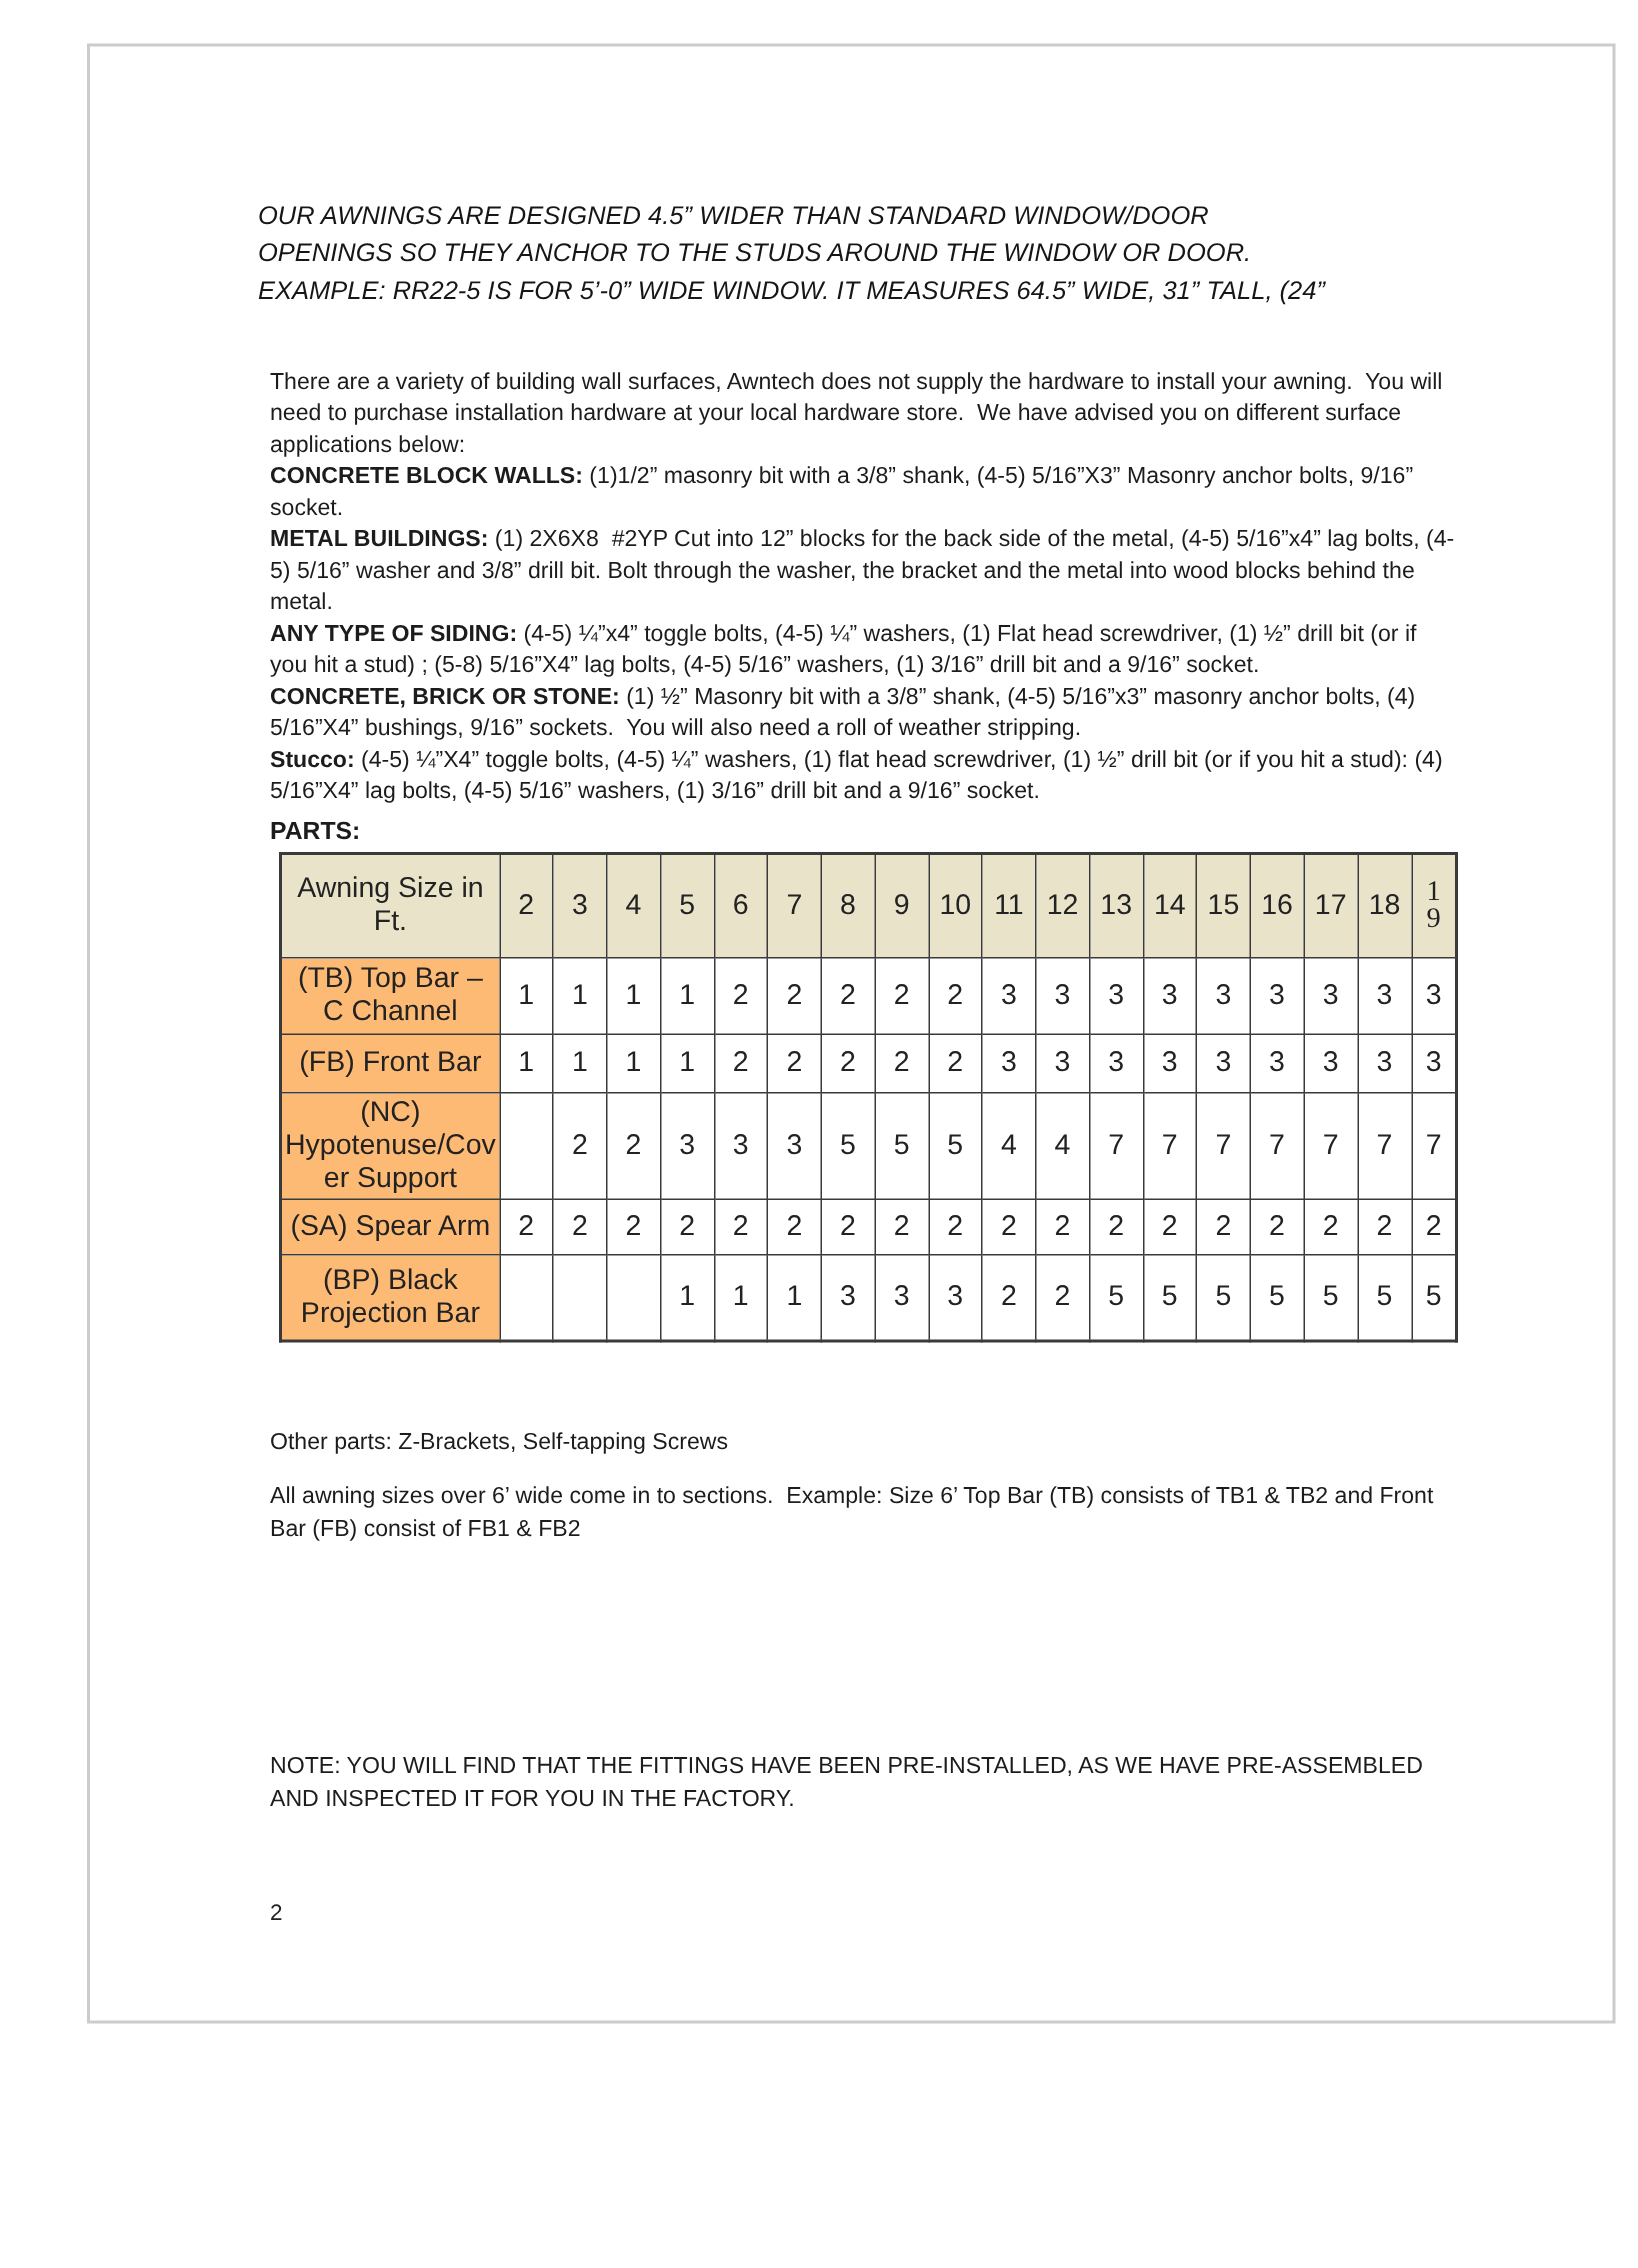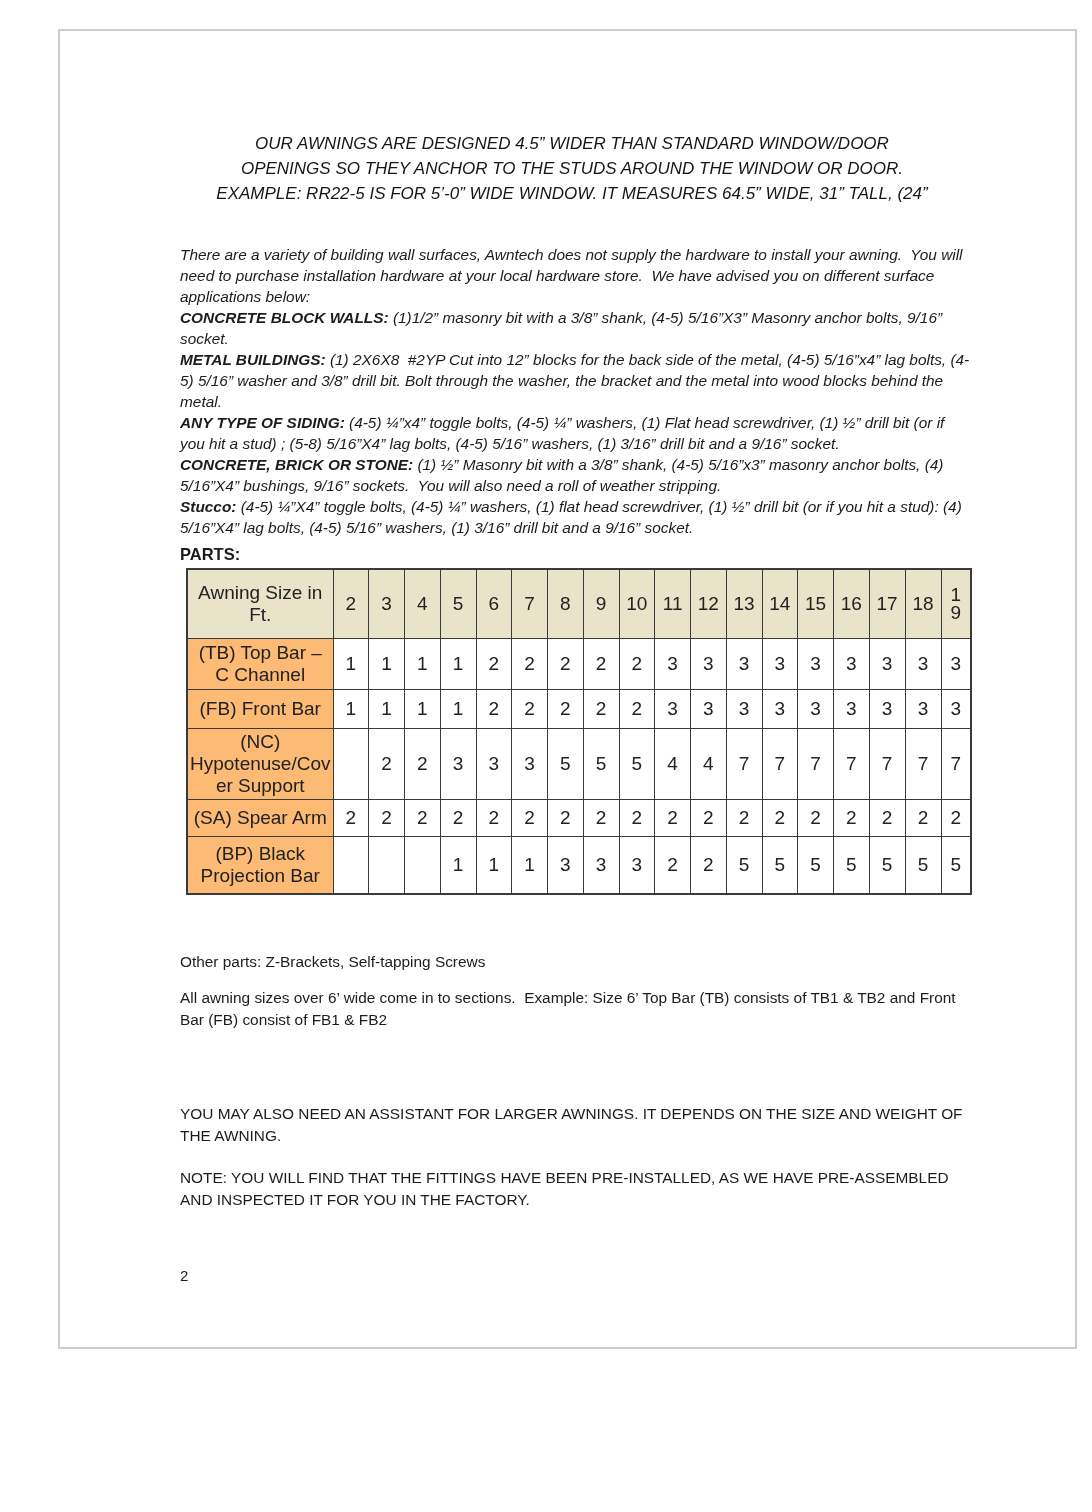--- a/index.html
+++ b/index.html
@@ -21,7 +21,6 @@
     position: absolute;
     left: 112px; top: 100px;
     width: 800px;
-    text-align: center;
     font-style: italic;
     font-size: 17px;
     line-height: 25px;

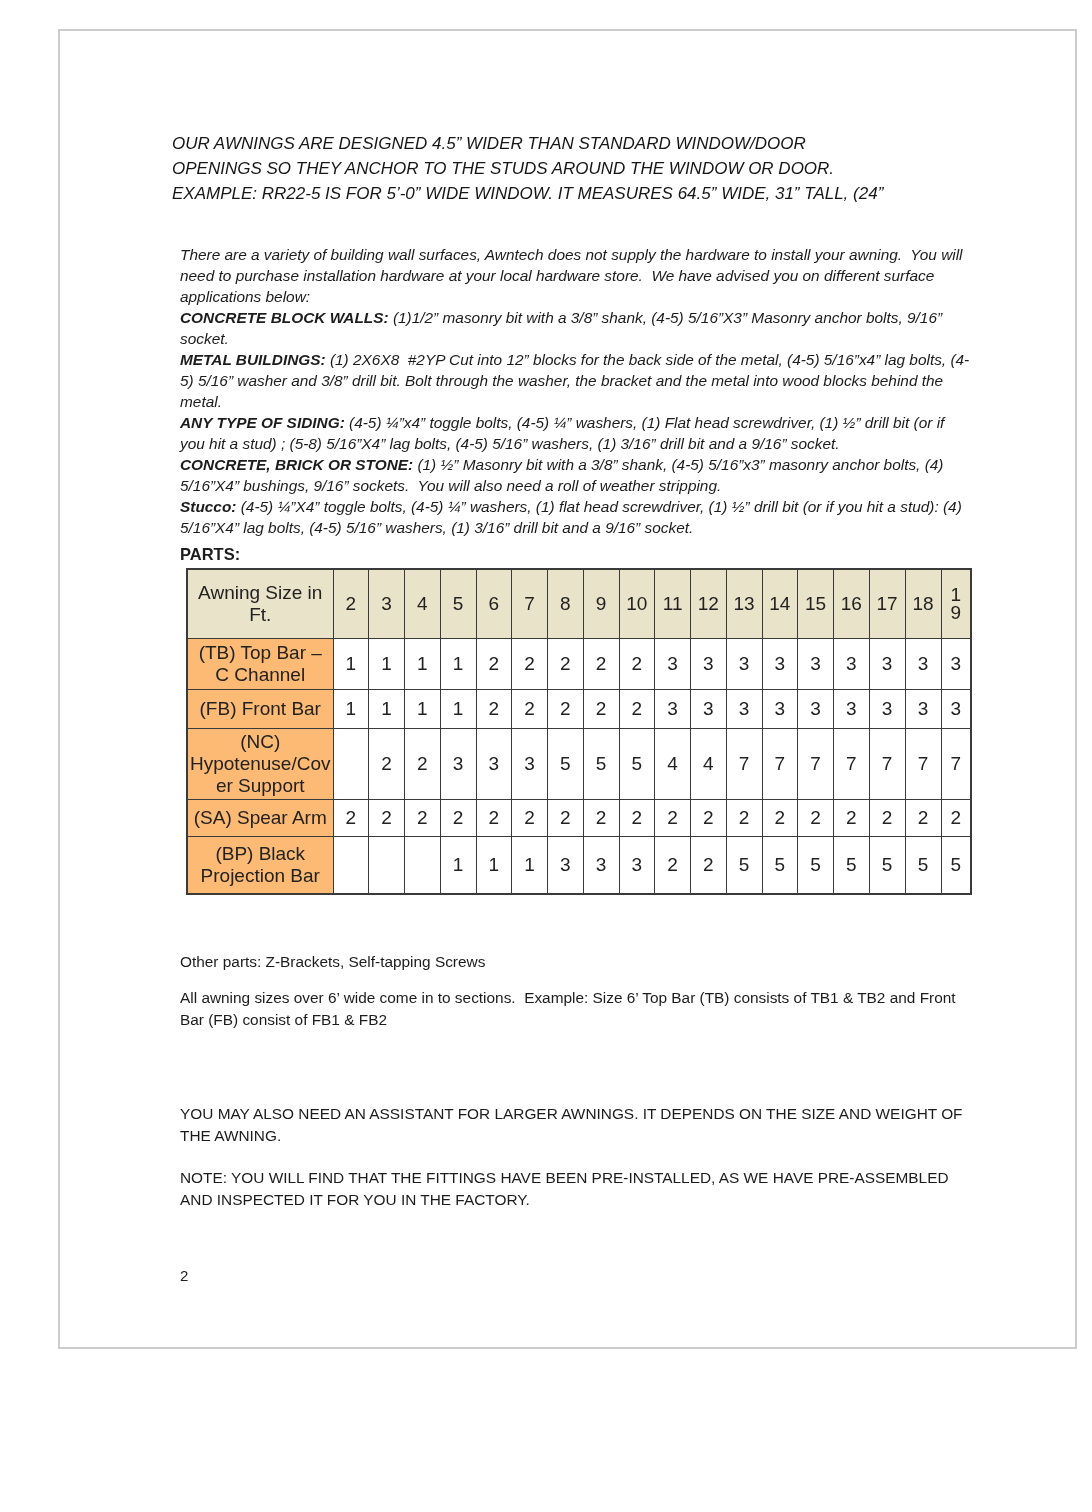--- a/index.html
+++ b/index.html
@@ -33,7 +33,7 @@
     font-size: 15.4px;
     line-height: 21px;
   }
-  .body-text p { white-space: pre-wrap; font-style: italic; }
+  .body-text p { white-space: pre-wrap; }
   .body-text b { font-weight: bold; }
   .parts-heading {
     position: absolute;

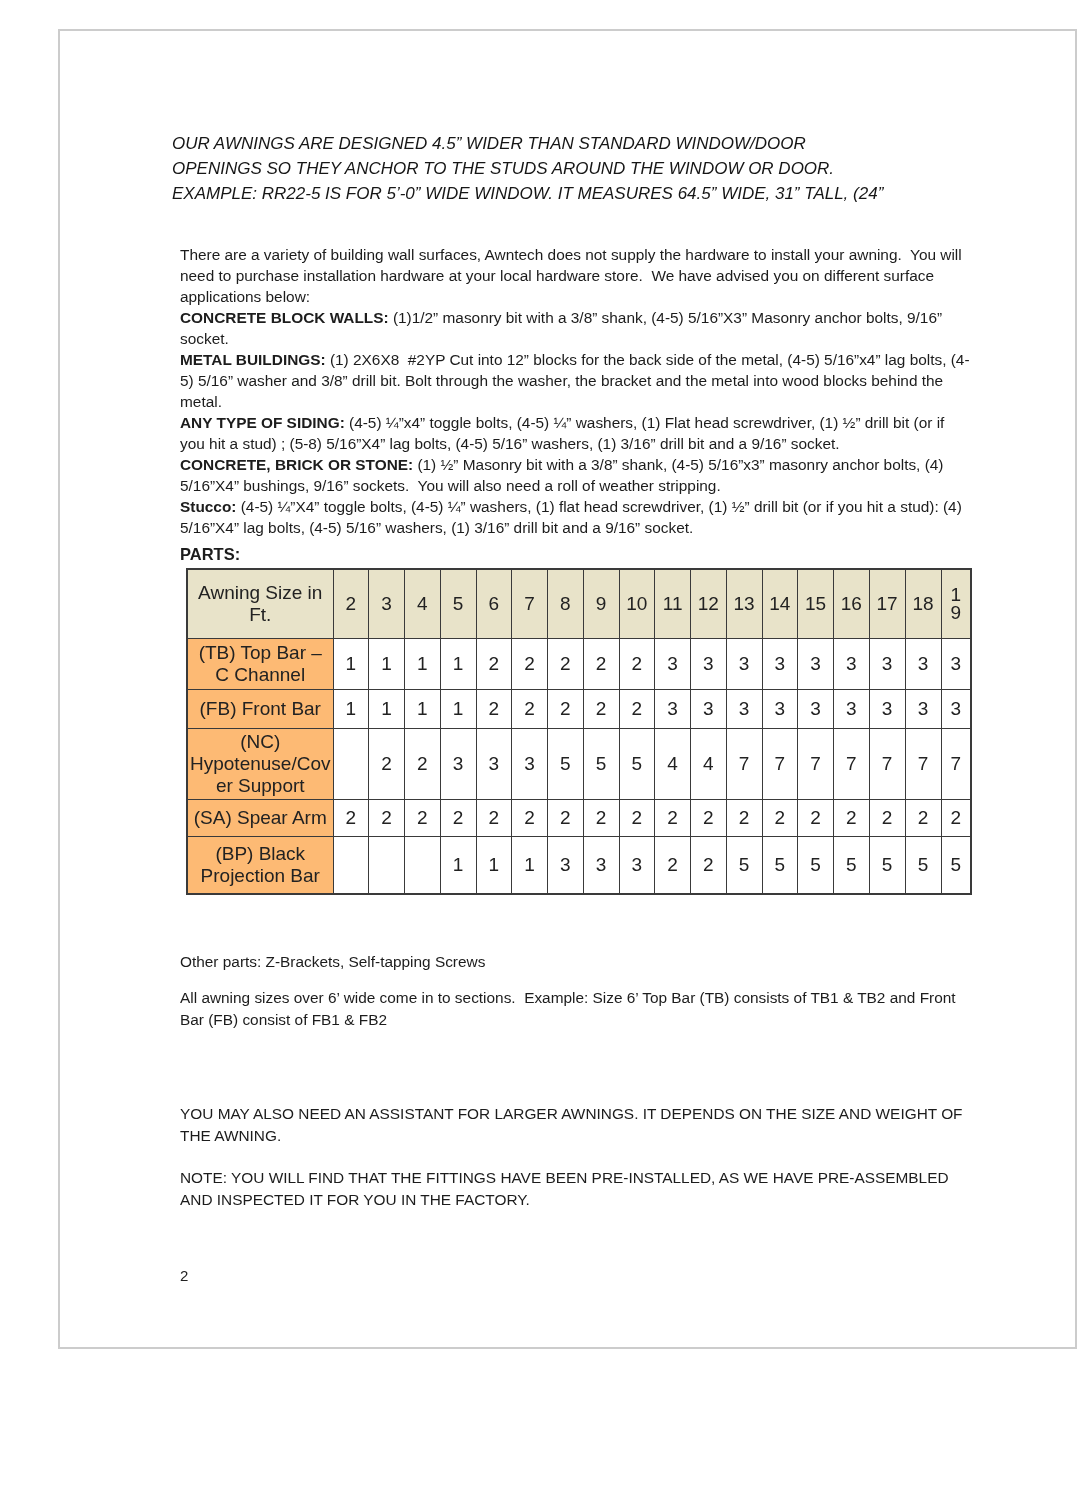--- a/index.html
+++ b/index.html
@@ -71,6 +71,7 @@
     word-break: break-all;
     padding: 16px 9px;
     line-height: 18px;
+    font-family: Liberation Serif, serif;
   }
   .parts-table tbody tr:nth-child(1) td { height: 51px; }
   .parts-table tbody tr:nth-child(2) td { height: 39px; }

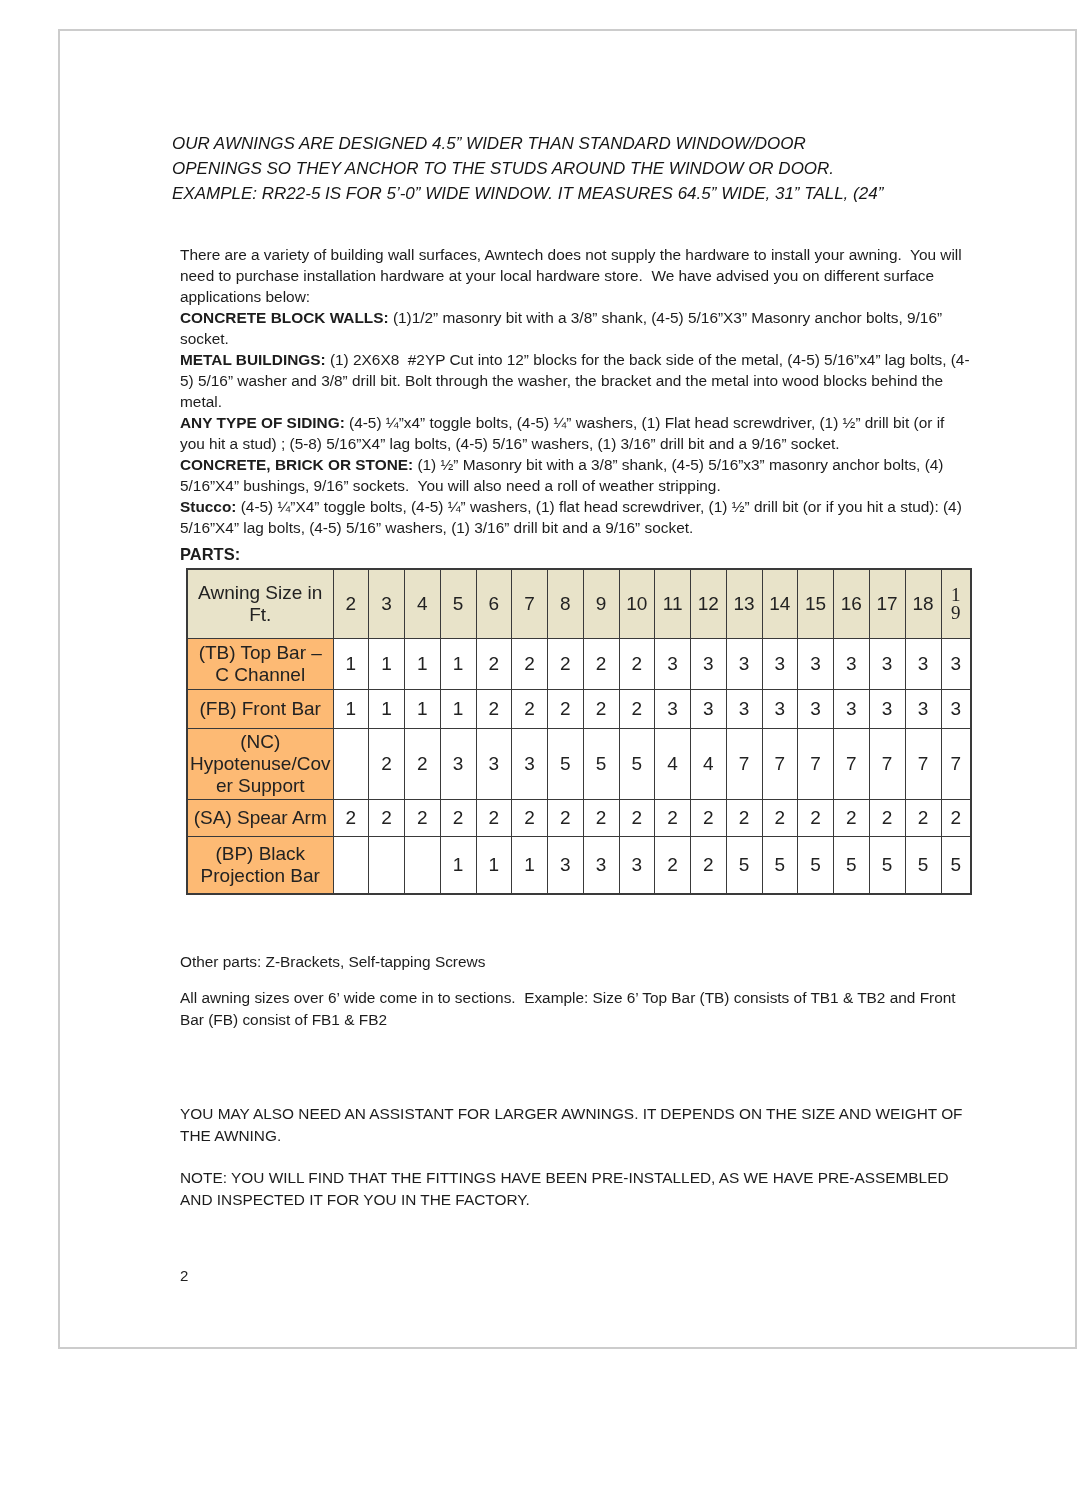--- a/index.html
+++ b/index.html
@@ -281,7 +281,6 @@
 
   <p class="note note-other">Other parts: Z-Brackets, Self-tapping Screws</p>
   <p class="note note-sections">All awning sizes over 6’ wide come in to sections.  Example: Size 6’ Top Bar (TB) consists of TB1 &amp; TB2 and Front Bar (FB) consist of FB1 &amp; FB2</p>
-  <p class="note note-assist">YOU MAY ALSO NEED AN ASSISTANT FOR LARGER AWNINGS. IT DEPENDS ON THE SIZE AND WEIGHT OF THE AWNING.</p>
   <p class="note note-factory">NOTE: YOU WILL FIND THAT THE FITTINGS HAVE BEEN PRE-INSTALLED, AS WE HAVE PRE-ASSEMBLED AND INSPECTED IT FOR YOU IN THE FACTORY.</p>
 
   <div class="page-number">2</div>

